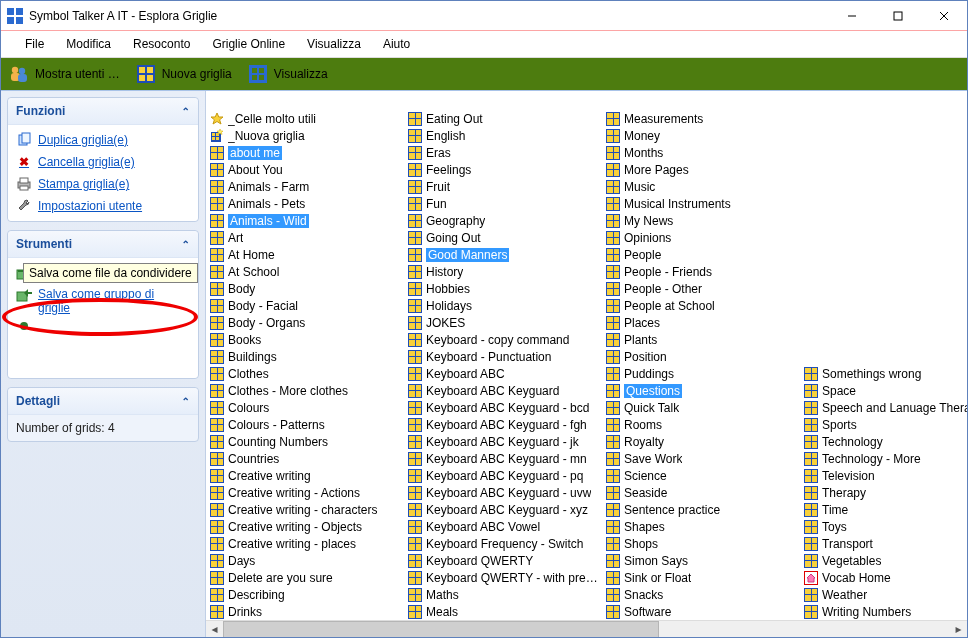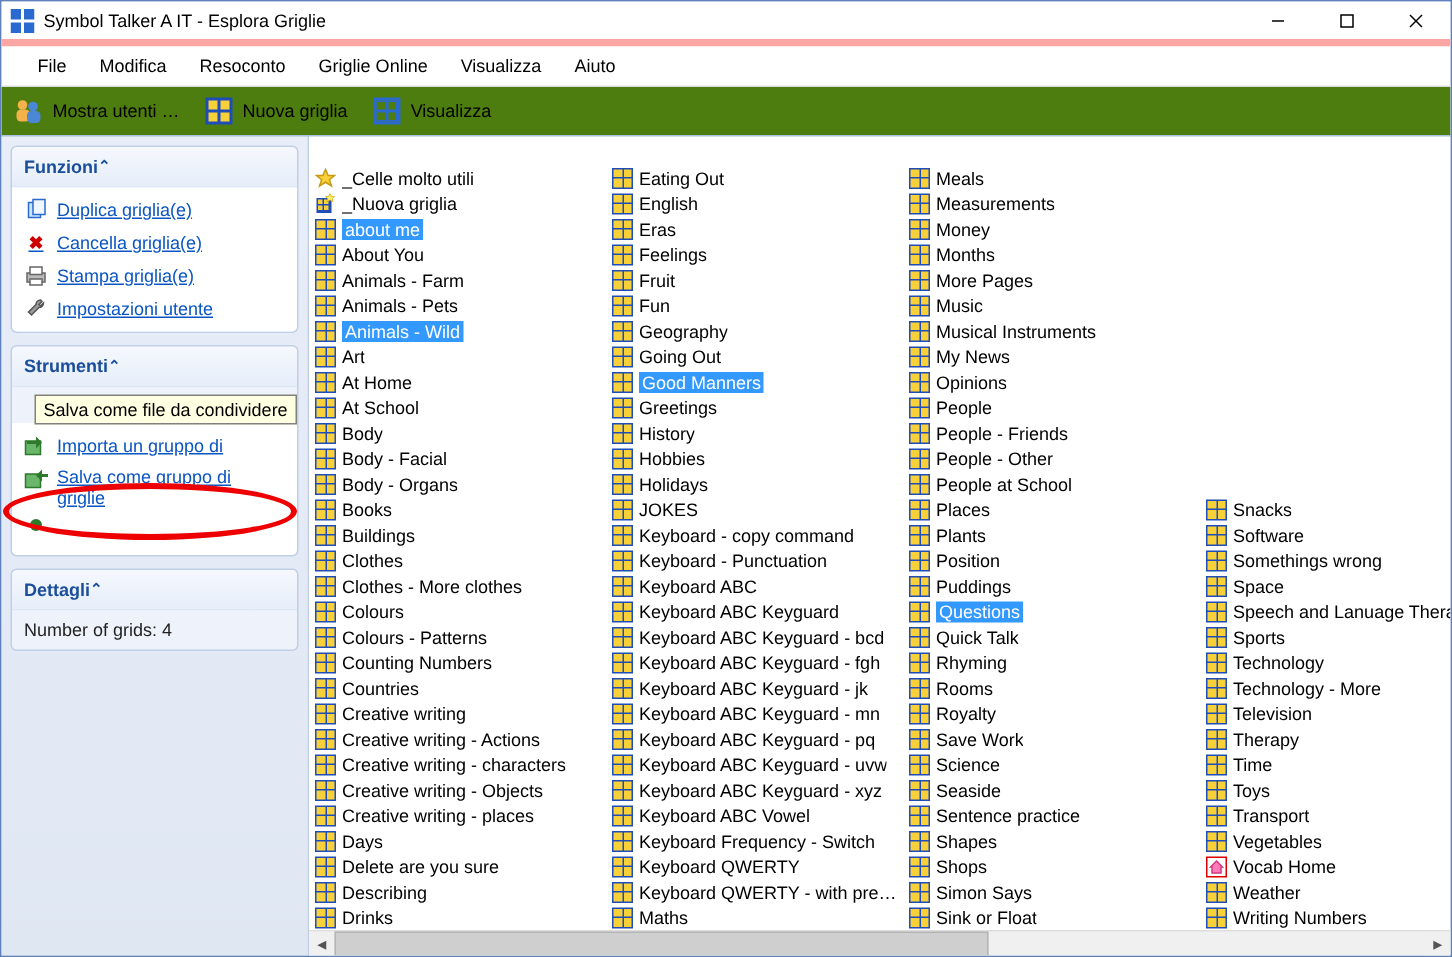--- a/index.html
+++ b/index.html
@@ -18,7 +18,7 @@
     background:#fff;
     display:flex;
     align-items:center;
-    border-bottom:5px solid #fca5a5;
+    border-bottom:1px solid #fca5a5;
     padding-left:6px;
   }
   .titlebar .app-icon { width:16px; height:16px; margin-right:6px; }

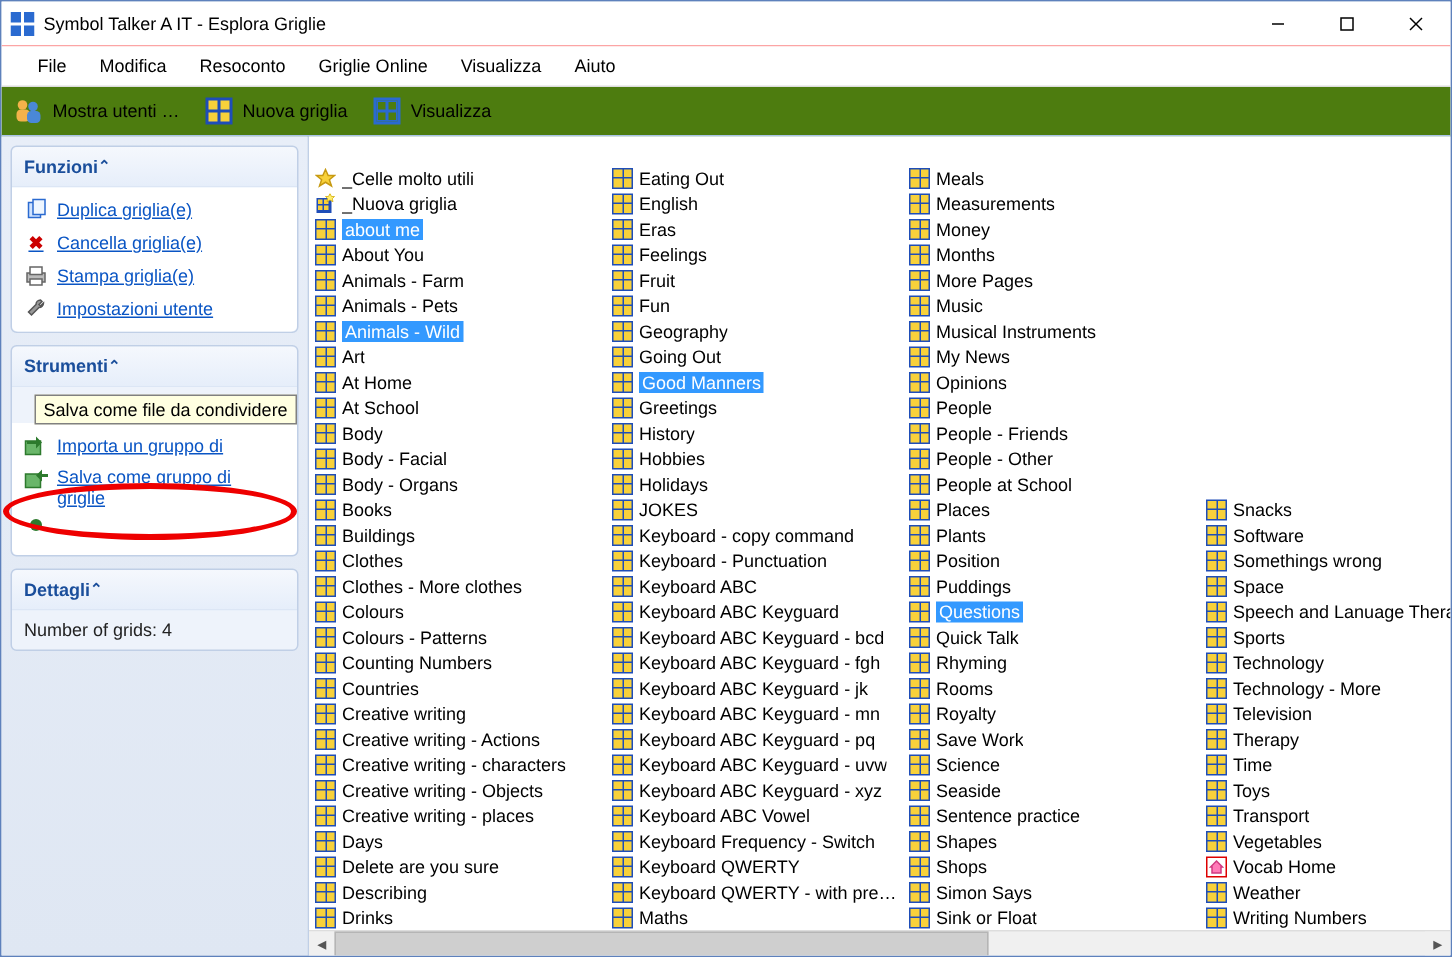--- a/index.html
+++ b/index.html
@@ -55,7 +55,7 @@
     margin-bottom:8px;
   }
   .panel-header{
-    display:flex; align-items:center;
+    display:flex; justify-content:space-between; align-items:center;
     padding:6px 8px;
     color:#1a4e9b;
     font-weight:bold;

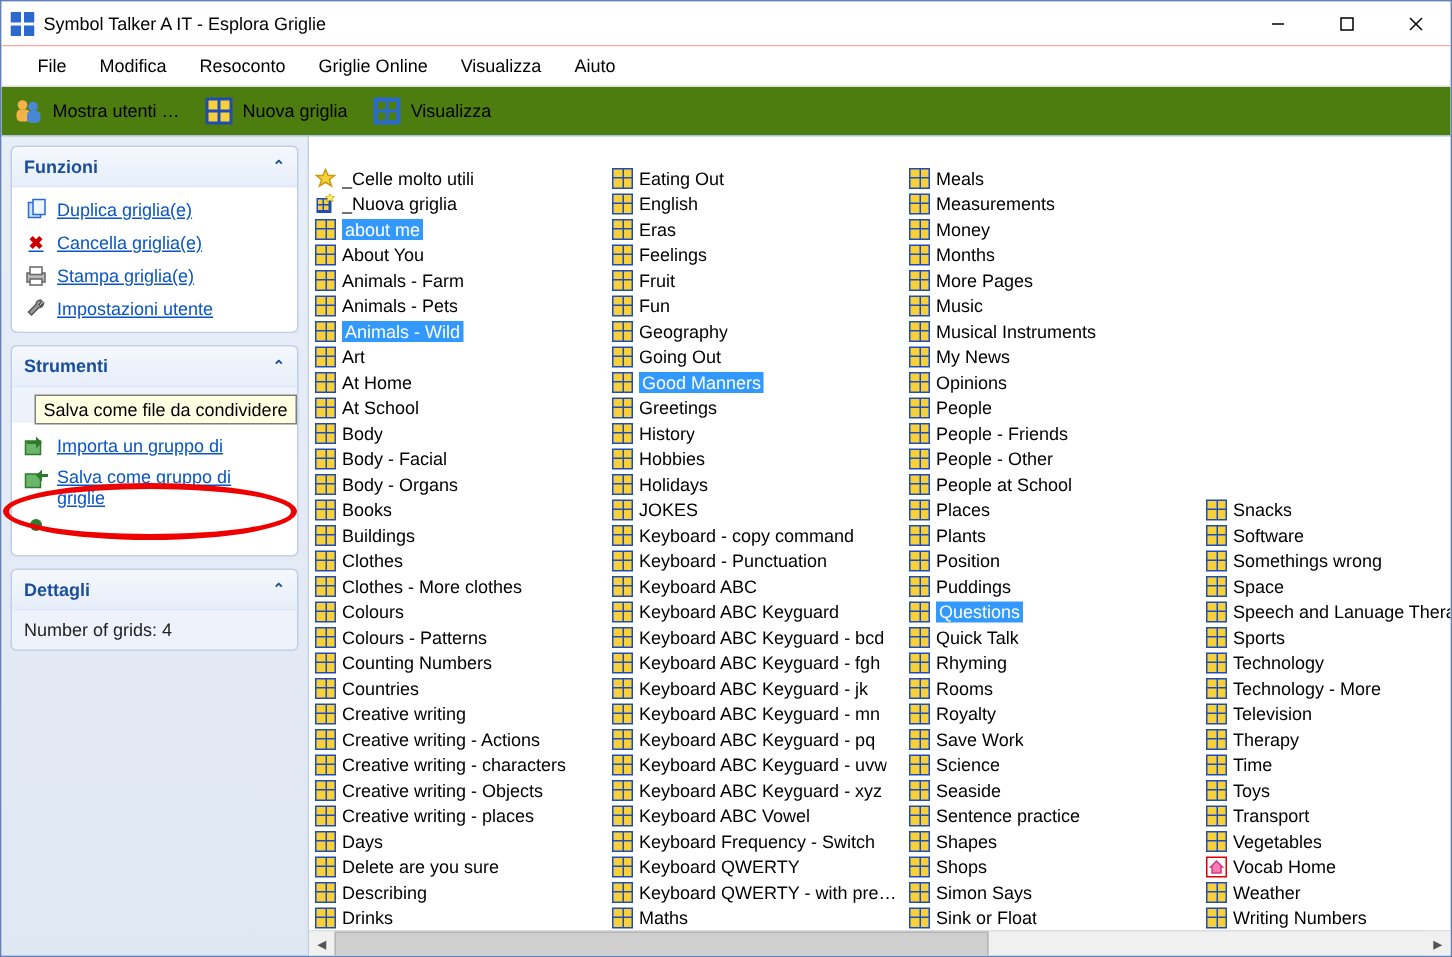--- a/index.html
+++ b/index.html
@@ -679,15 +679,6 @@
             <span></span>
             <span></span>
           </span>
-          <span class="itxt">Greetings</span>
-        </div>
-        <div class="item">
-          <span class="grid-icon">
-            <span></span>
-            <span></span>
-            <span></span>
-            <span></span>
-          </span>
           <span class="itxt">History</span>
         </div>
         <div class="item">

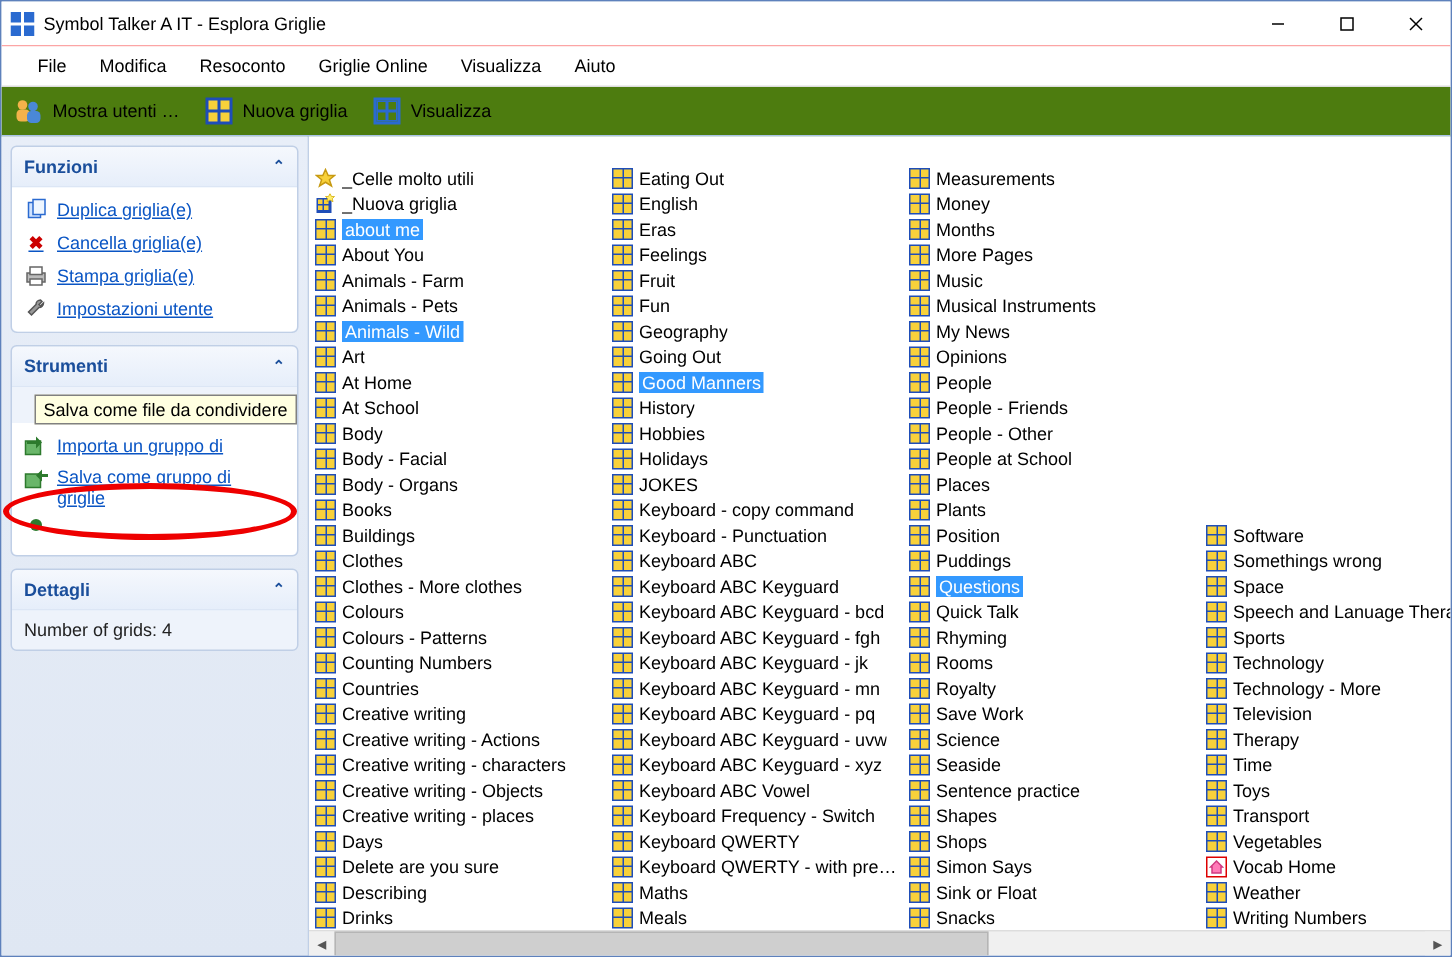--- a/index.html
+++ b/index.html
@@ -274,7 +274,7 @@
         <span>Strumenti</span>
         <span class="chevron">⌃</span>
       </div>
-      <div class="panel-body" style="position:relative; height:88px;margin-top:24px;">
+      <div class="panel-body" style="position:relative; height:120px;">
         <div class="side-link">
           <span class="sicon">
             <svg class="icon-svg" viewBox="0 0 16 16">

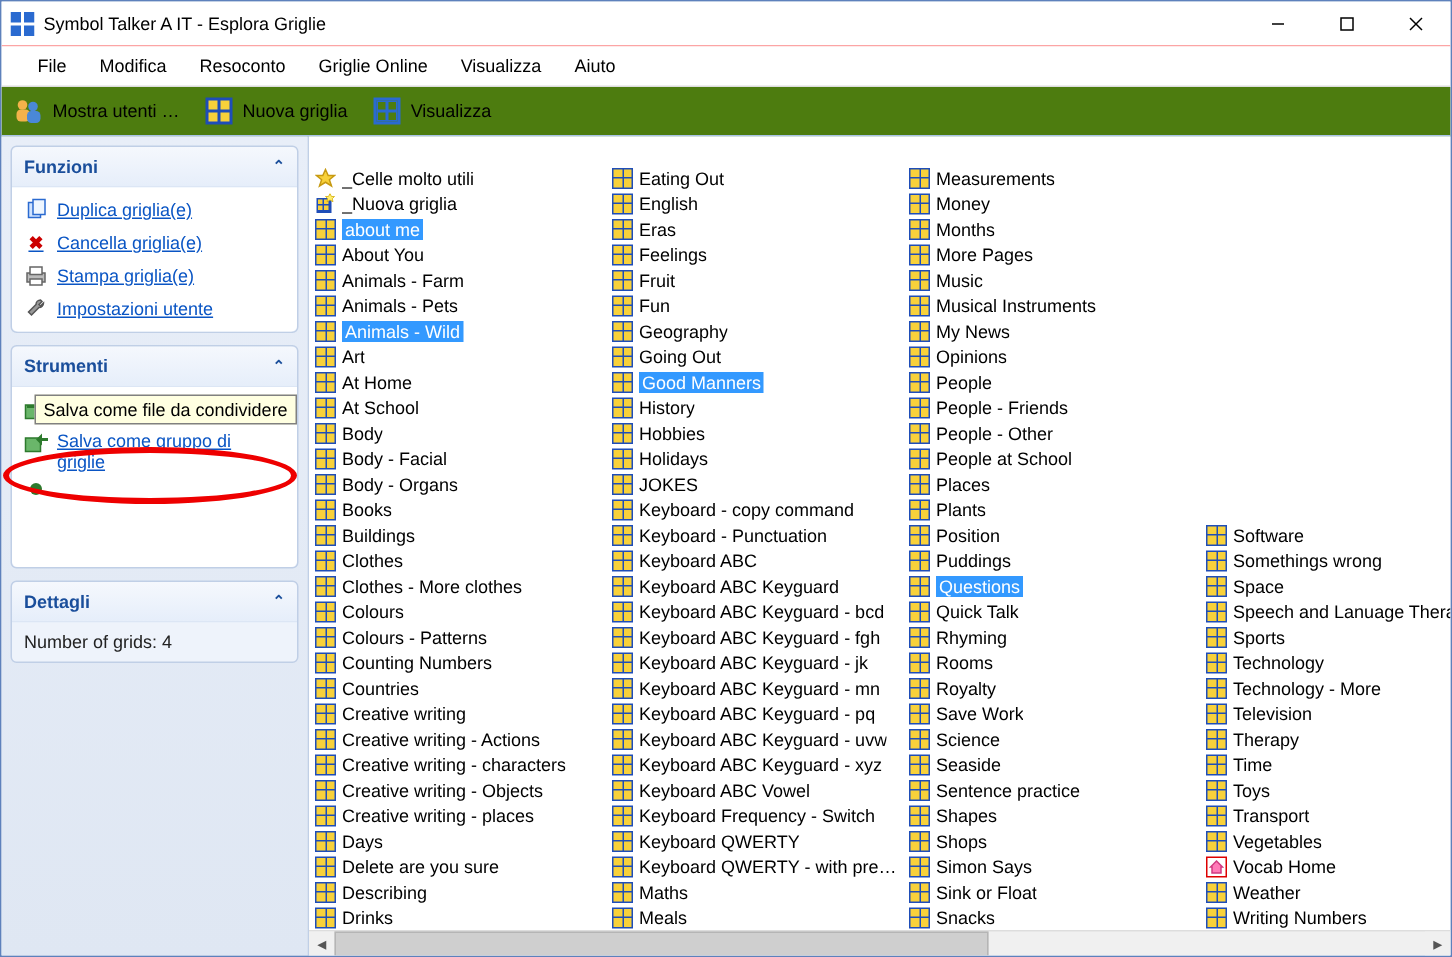--- a/index.html
+++ b/index.html
@@ -1030,15 +1030,6 @@
             <span></span>
             <span></span>
           </span>
-          <span class="itxt">Rhyming</span>
-        </div>
-        <div class="item">
-          <span class="grid-icon">
-            <span></span>
-            <span></span>
-            <span></span>
-            <span></span>
-          </span>
           <span class="itxt">Rooms</span>
         </div>
         <div class="item">

